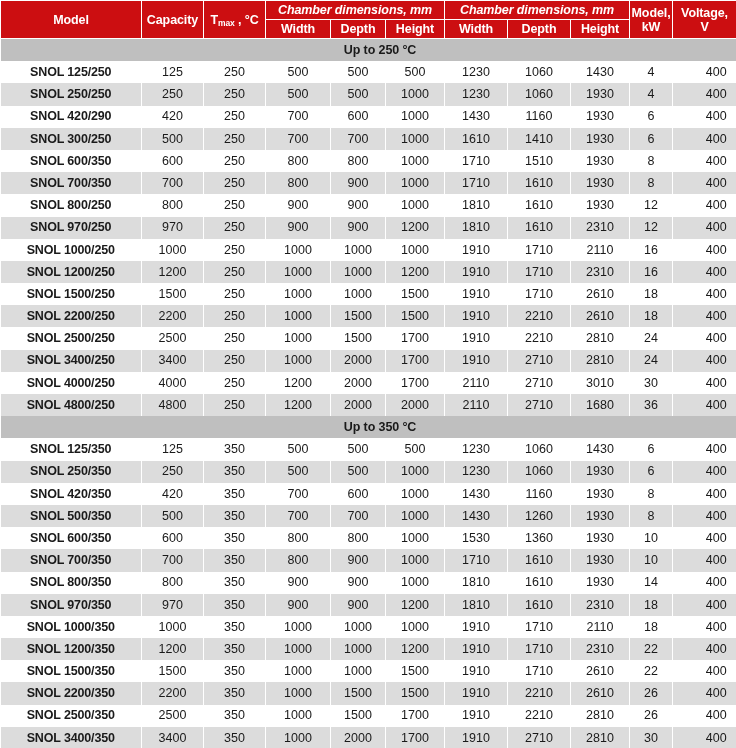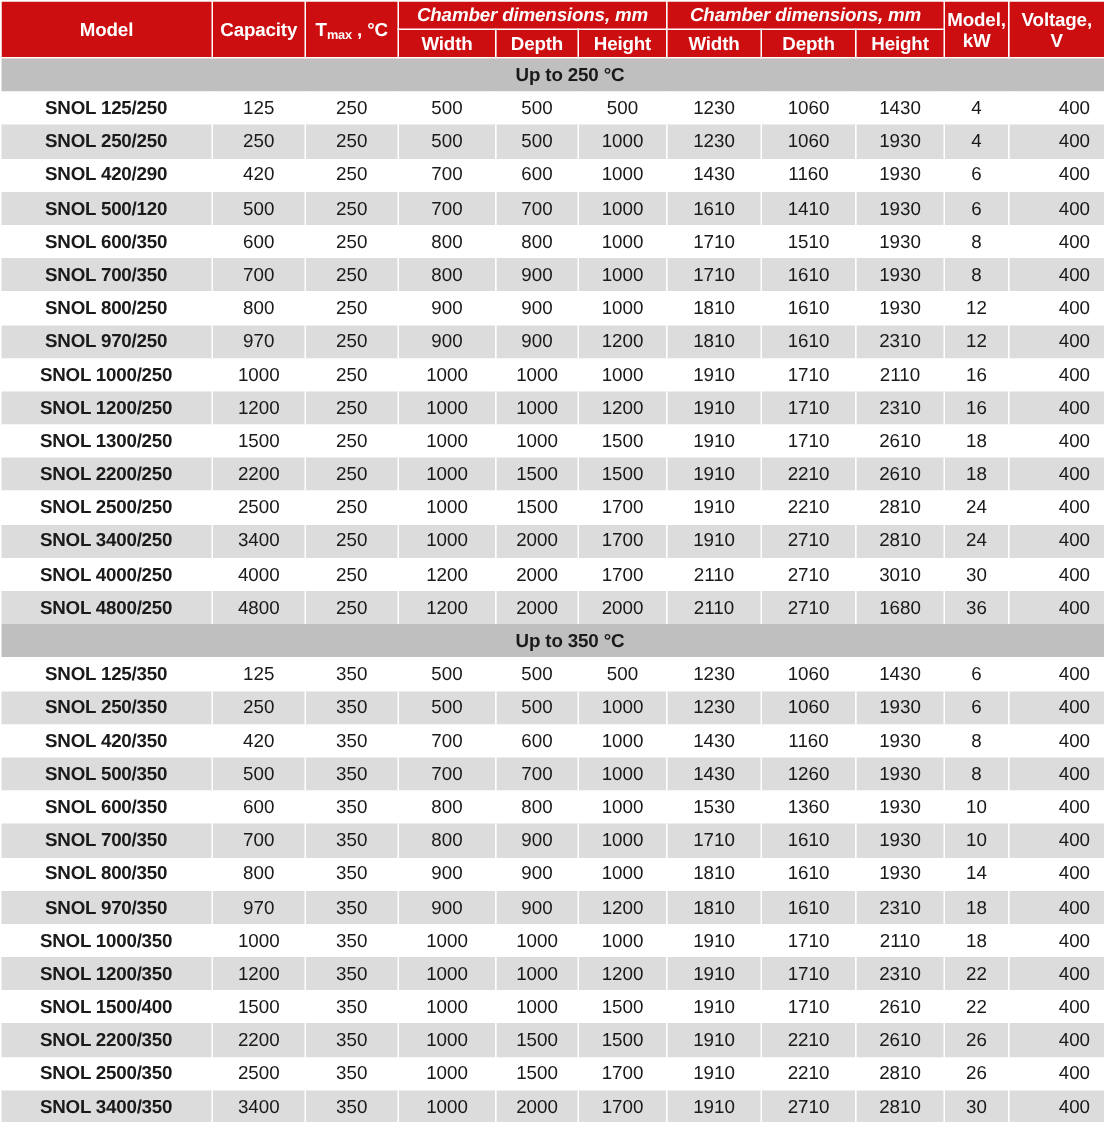--- a/index.html
+++ b/index.html
@@ -176,7 +176,7 @@
         <td>400</td>
       </tr>
       <tr class="row-even">
-        <td class="model">SNOL 500/120</td>
+        <td class="model">SNOL 300/250</td>
         <td>500</td>
         <td>250</td>
         <td>700</td>

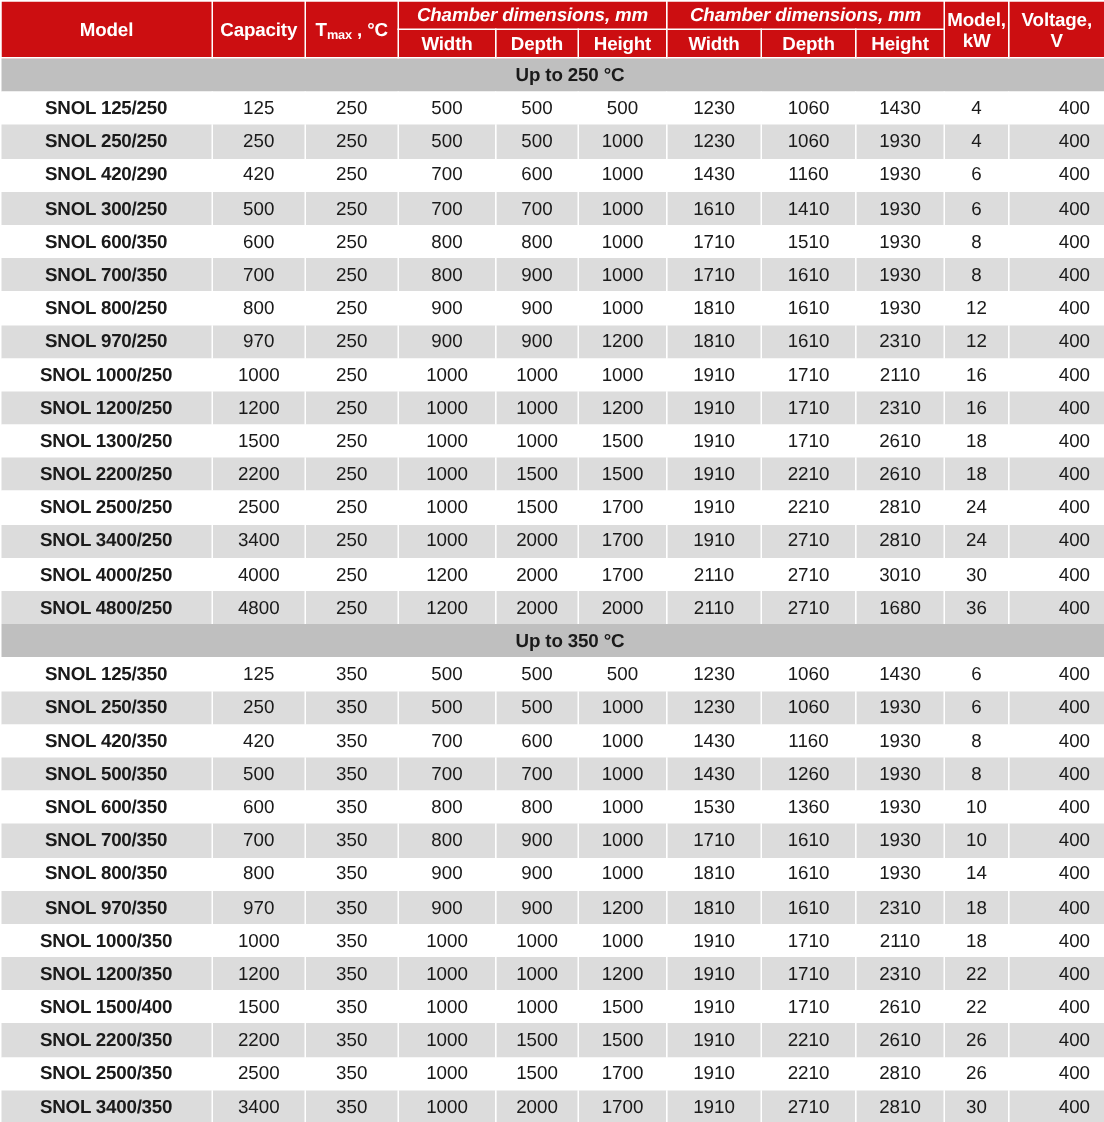--- a/index.html
+++ b/index.html
@@ -267,7 +267,7 @@
         <td>400</td>
       </tr>
       <tr class="row-odd">
-        <td class="model">SNOL 1300/250</td>
+        <td class="model">SNOL 1500/250</td>
         <td>1500</td>
         <td>250</td>
         <td>1000</td>

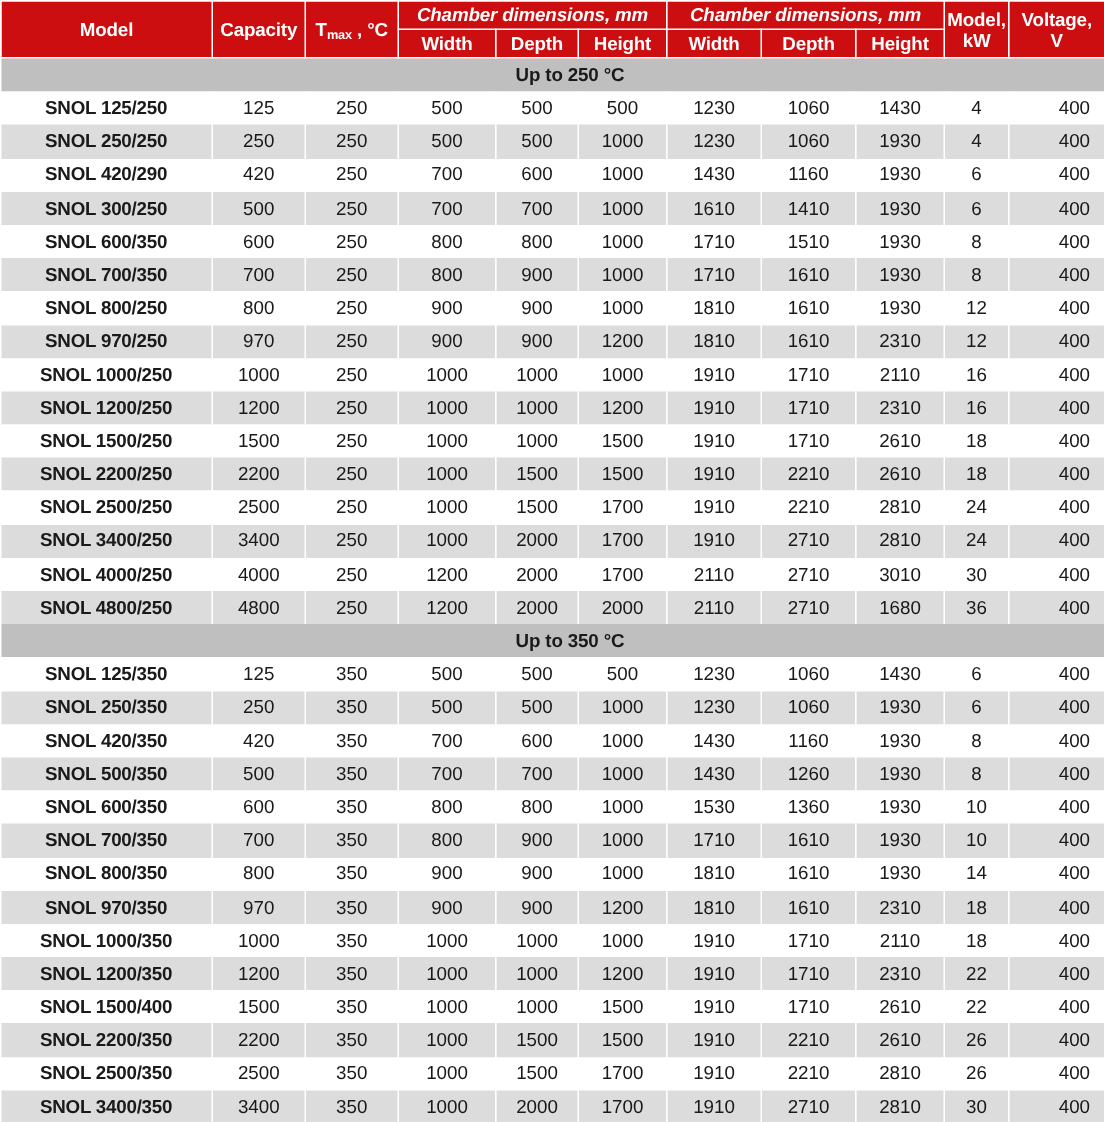--- a/index.html
+++ b/index.html
@@ -478,7 +478,7 @@
         <td>400</td>
       </tr>
       <tr class="row-odd">
-        <td class="model">SNOL 1500/400</td>
+        <td class="model">SNOL 1500/350</td>
         <td>1500</td>
         <td>350</td>
         <td>1000</td>

